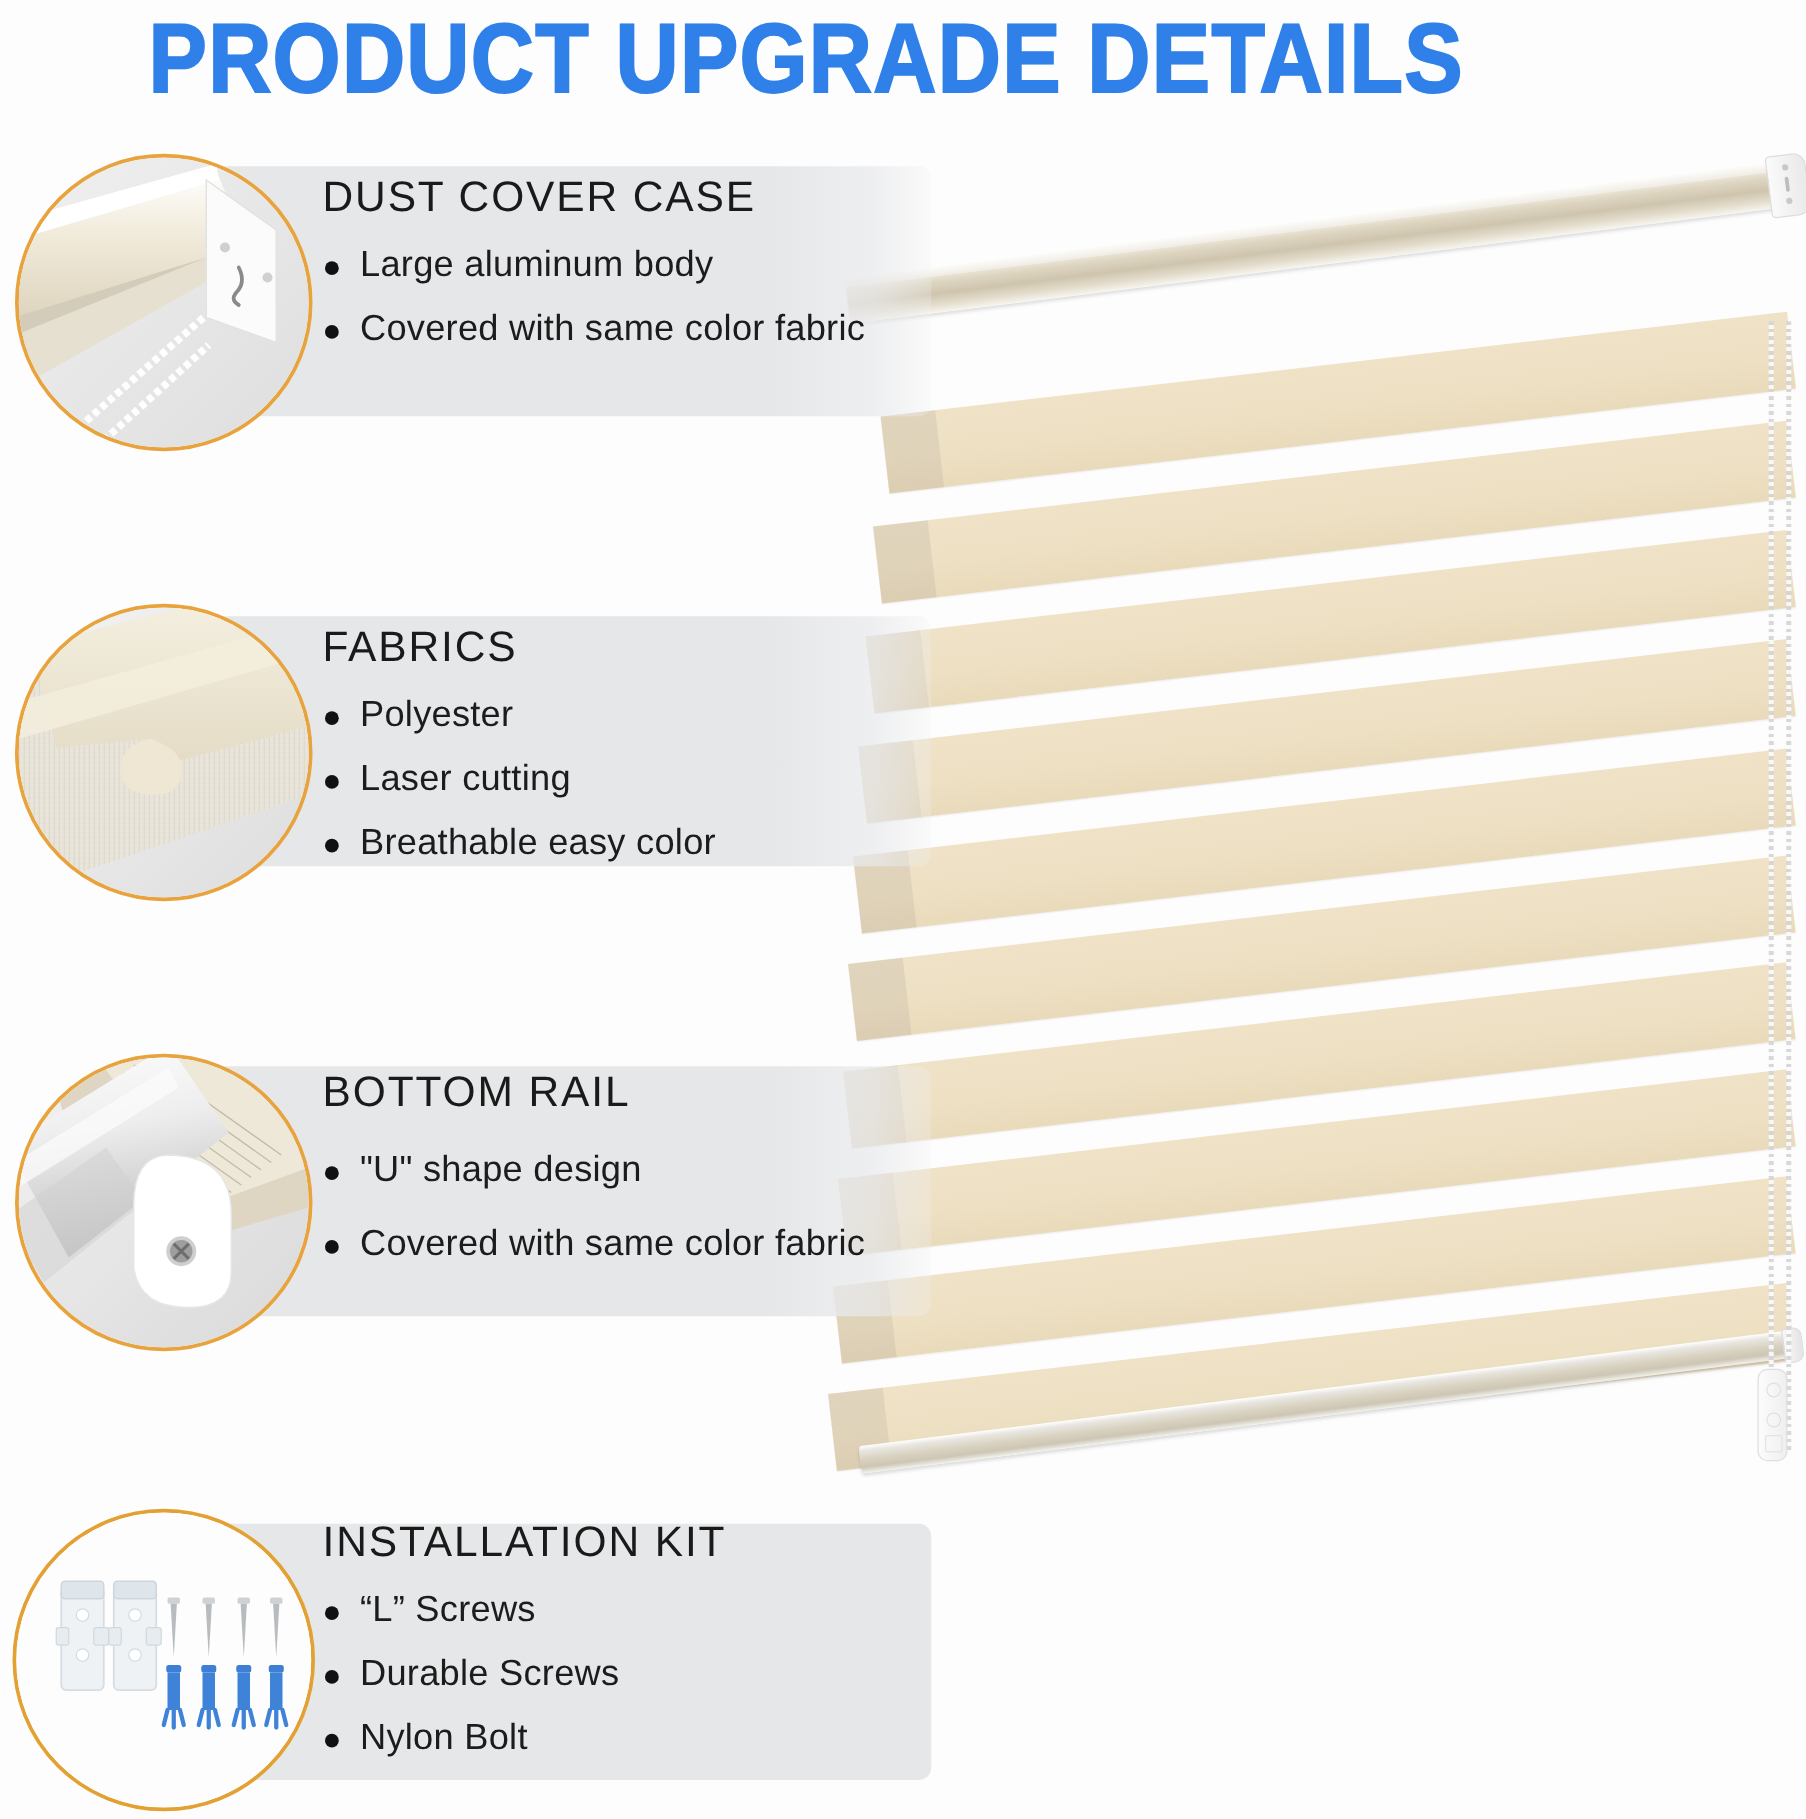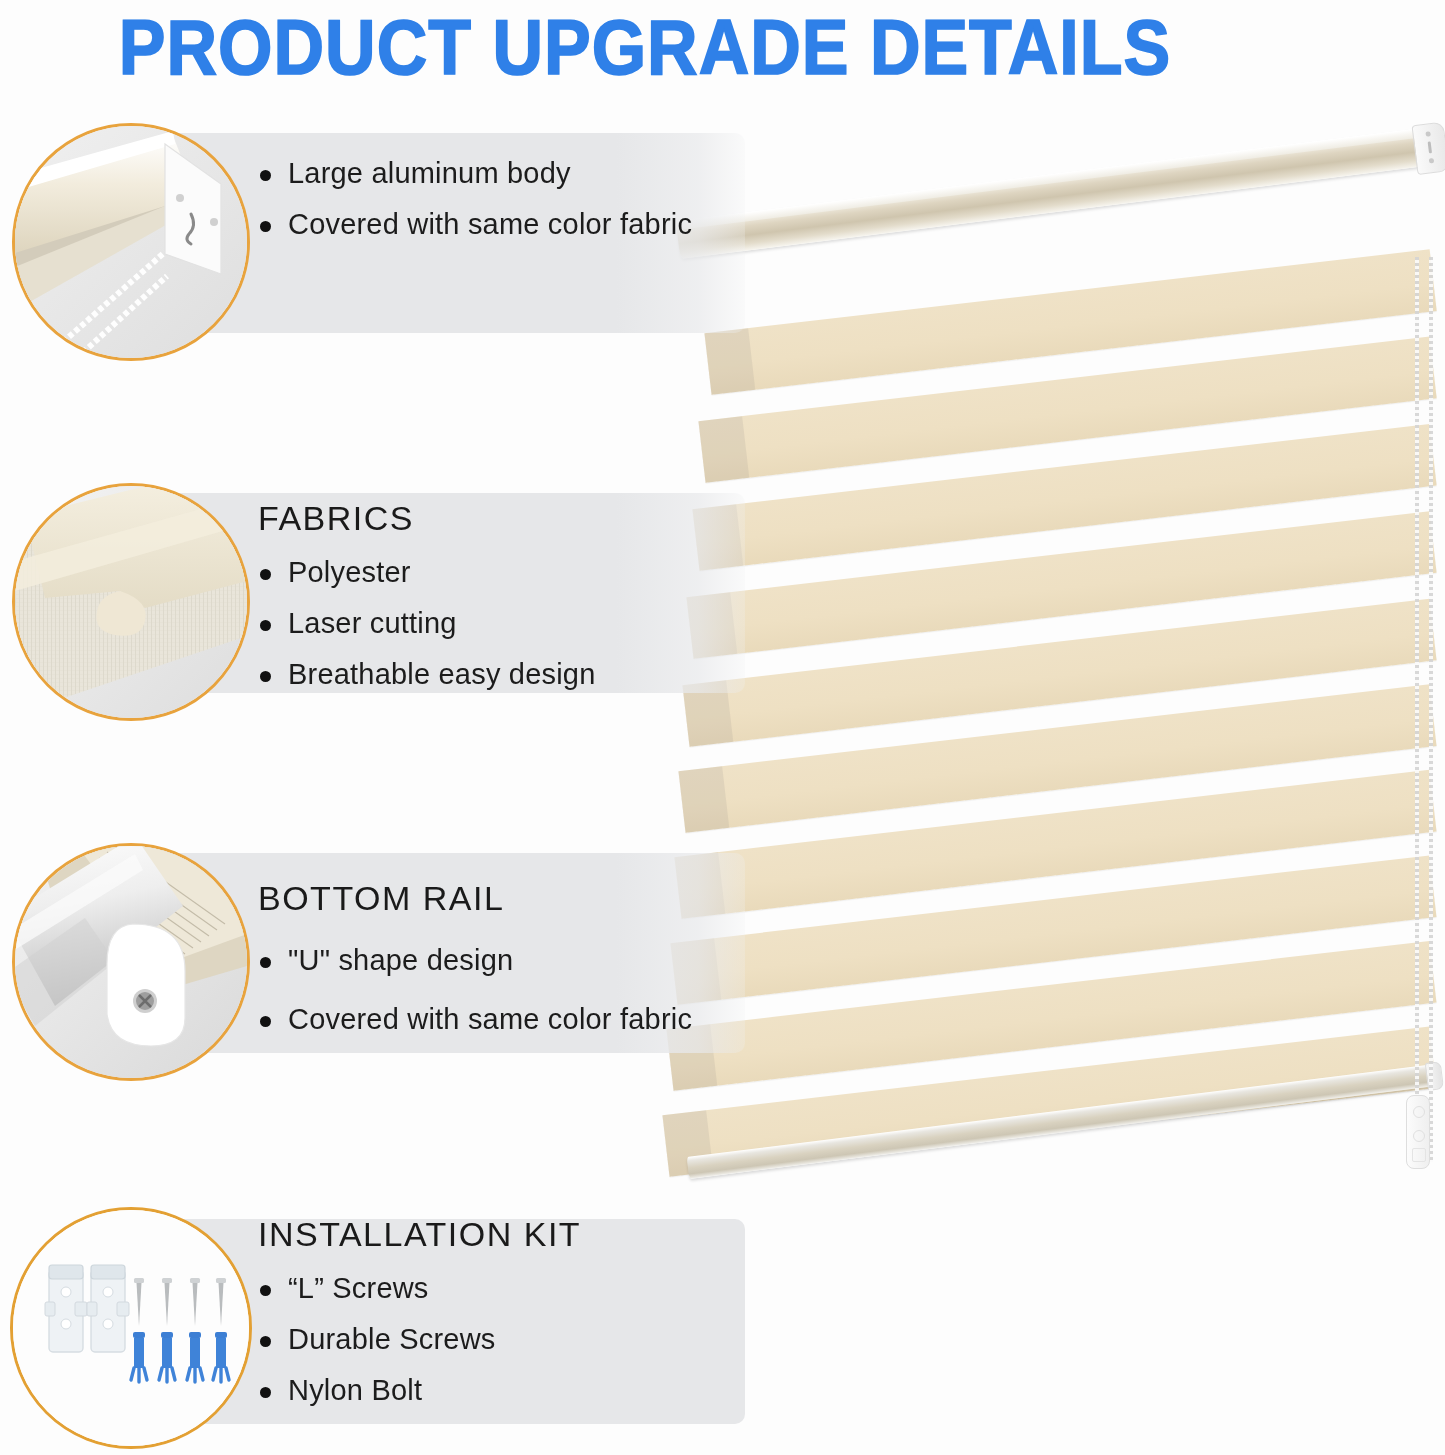--- a/index.html
+++ b/index.html
@@ -328,6 +328,7 @@
     </div>
 
     <div class="ftext">
+      <h2 class="fhead">DUST COVER CASE</h2>
       <ul class="bullets">
         <li>Large aluminum body</li>
         <li>Covered with same color fabric</li>

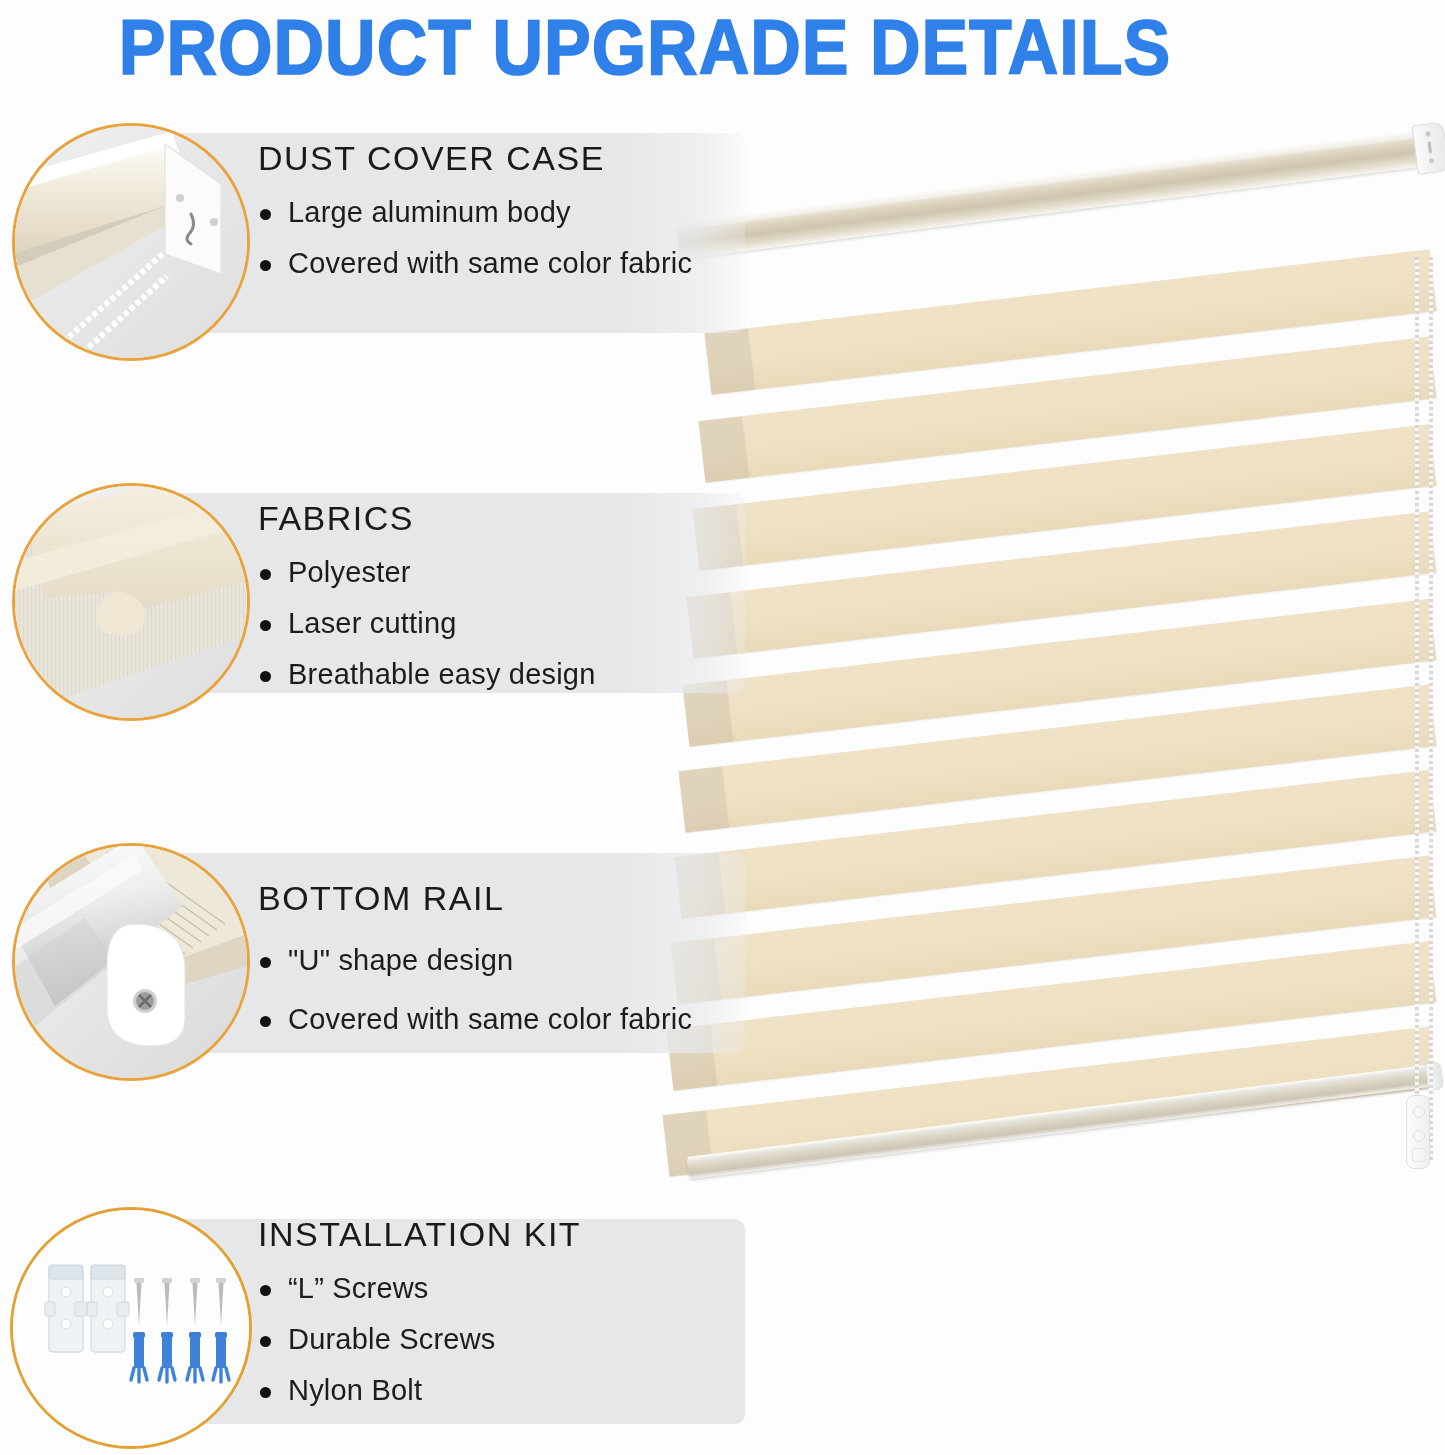--- a/index.html
+++ b/index.html
@@ -371,7 +371,7 @@
       <ul class="bullets">
         <li>Polyester</li>
         <li>Laser cutting</li>
-        <li>Breathable  easy design</li>
+        <li>Breathable  easy color</li>
       </ul>
     </div>
   </div>

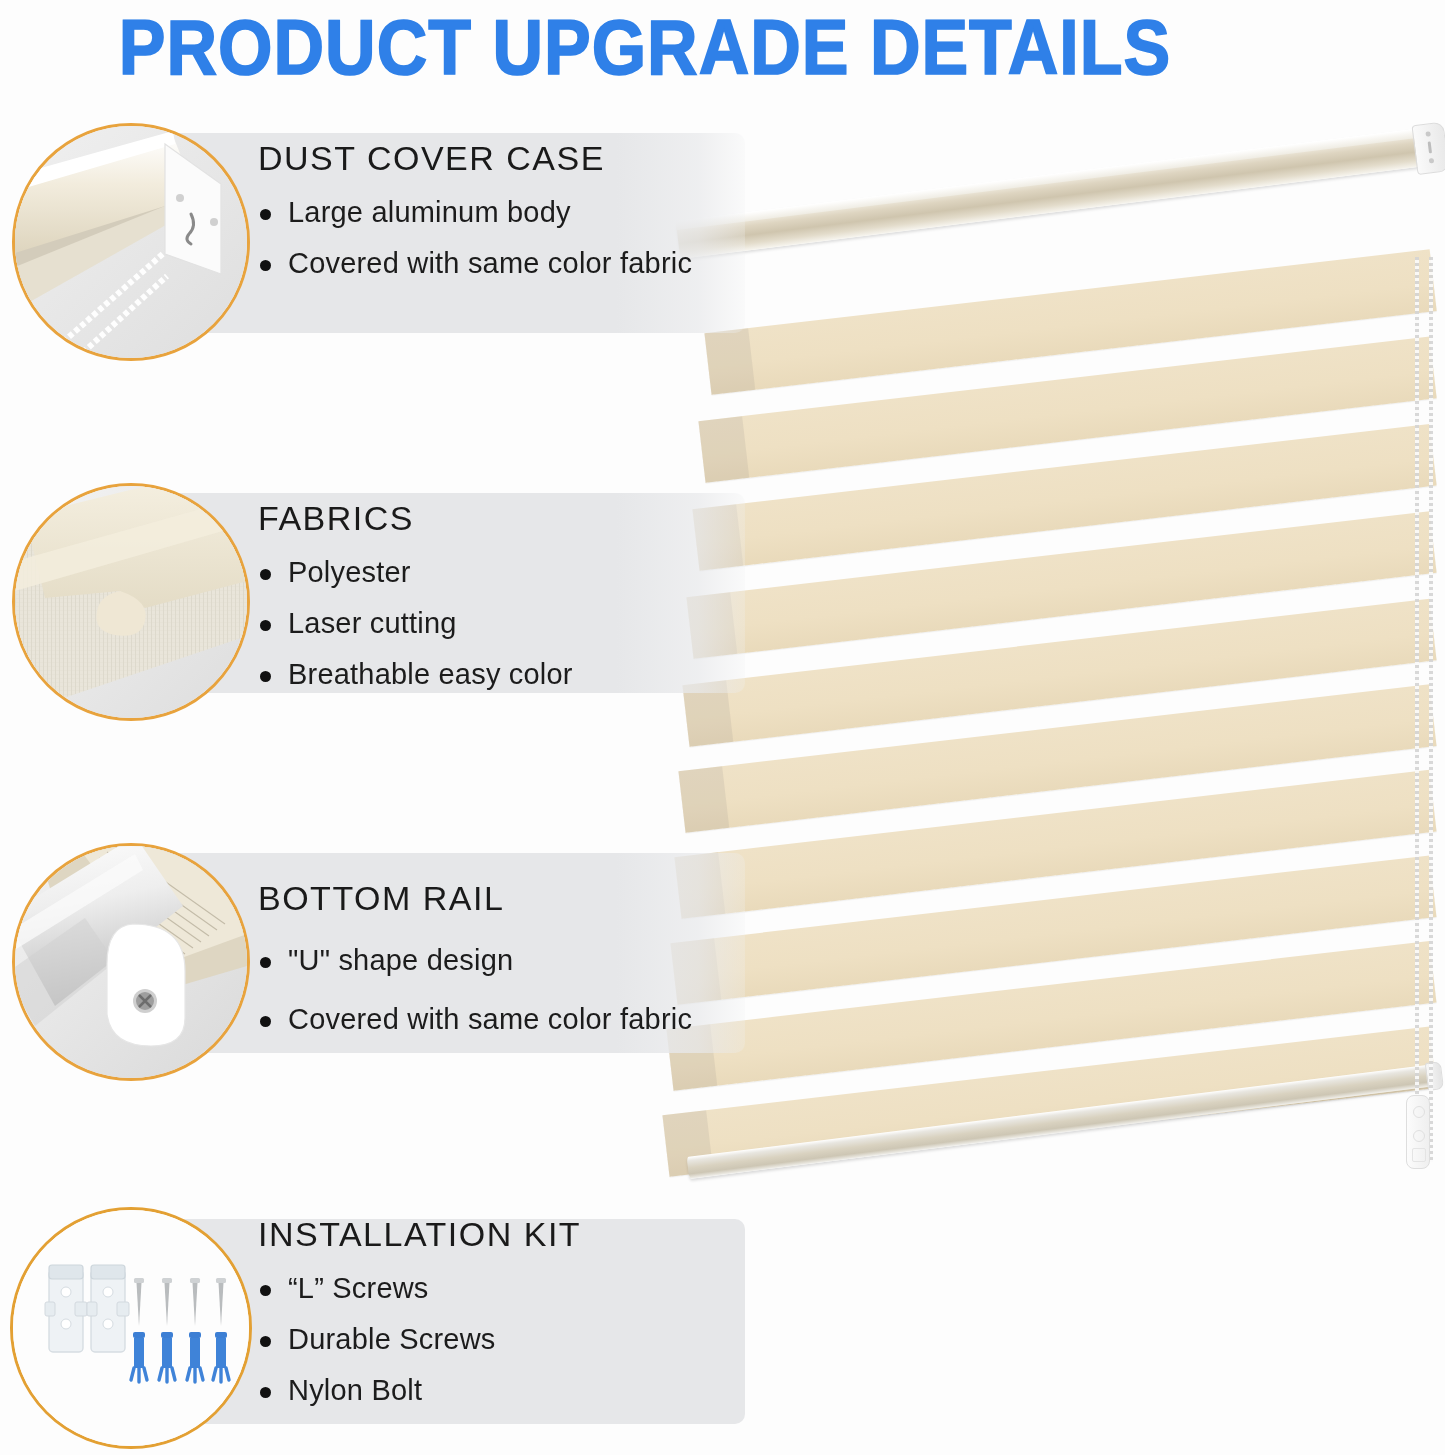--- a/index.html
+++ b/index.html
@@ -416,7 +416,7 @@
       </svg>
     </div>
 
-    <div class="ftext" style="top:44px;">
+    <div class="ftext" style="top:20px;">
       <h2 class="fhead">BOTTOM RAIL</h2>
       <ul class="bullets" style="margin-top:18px;">
         <li style="margin-top:26px;">"U" shape design</li>

